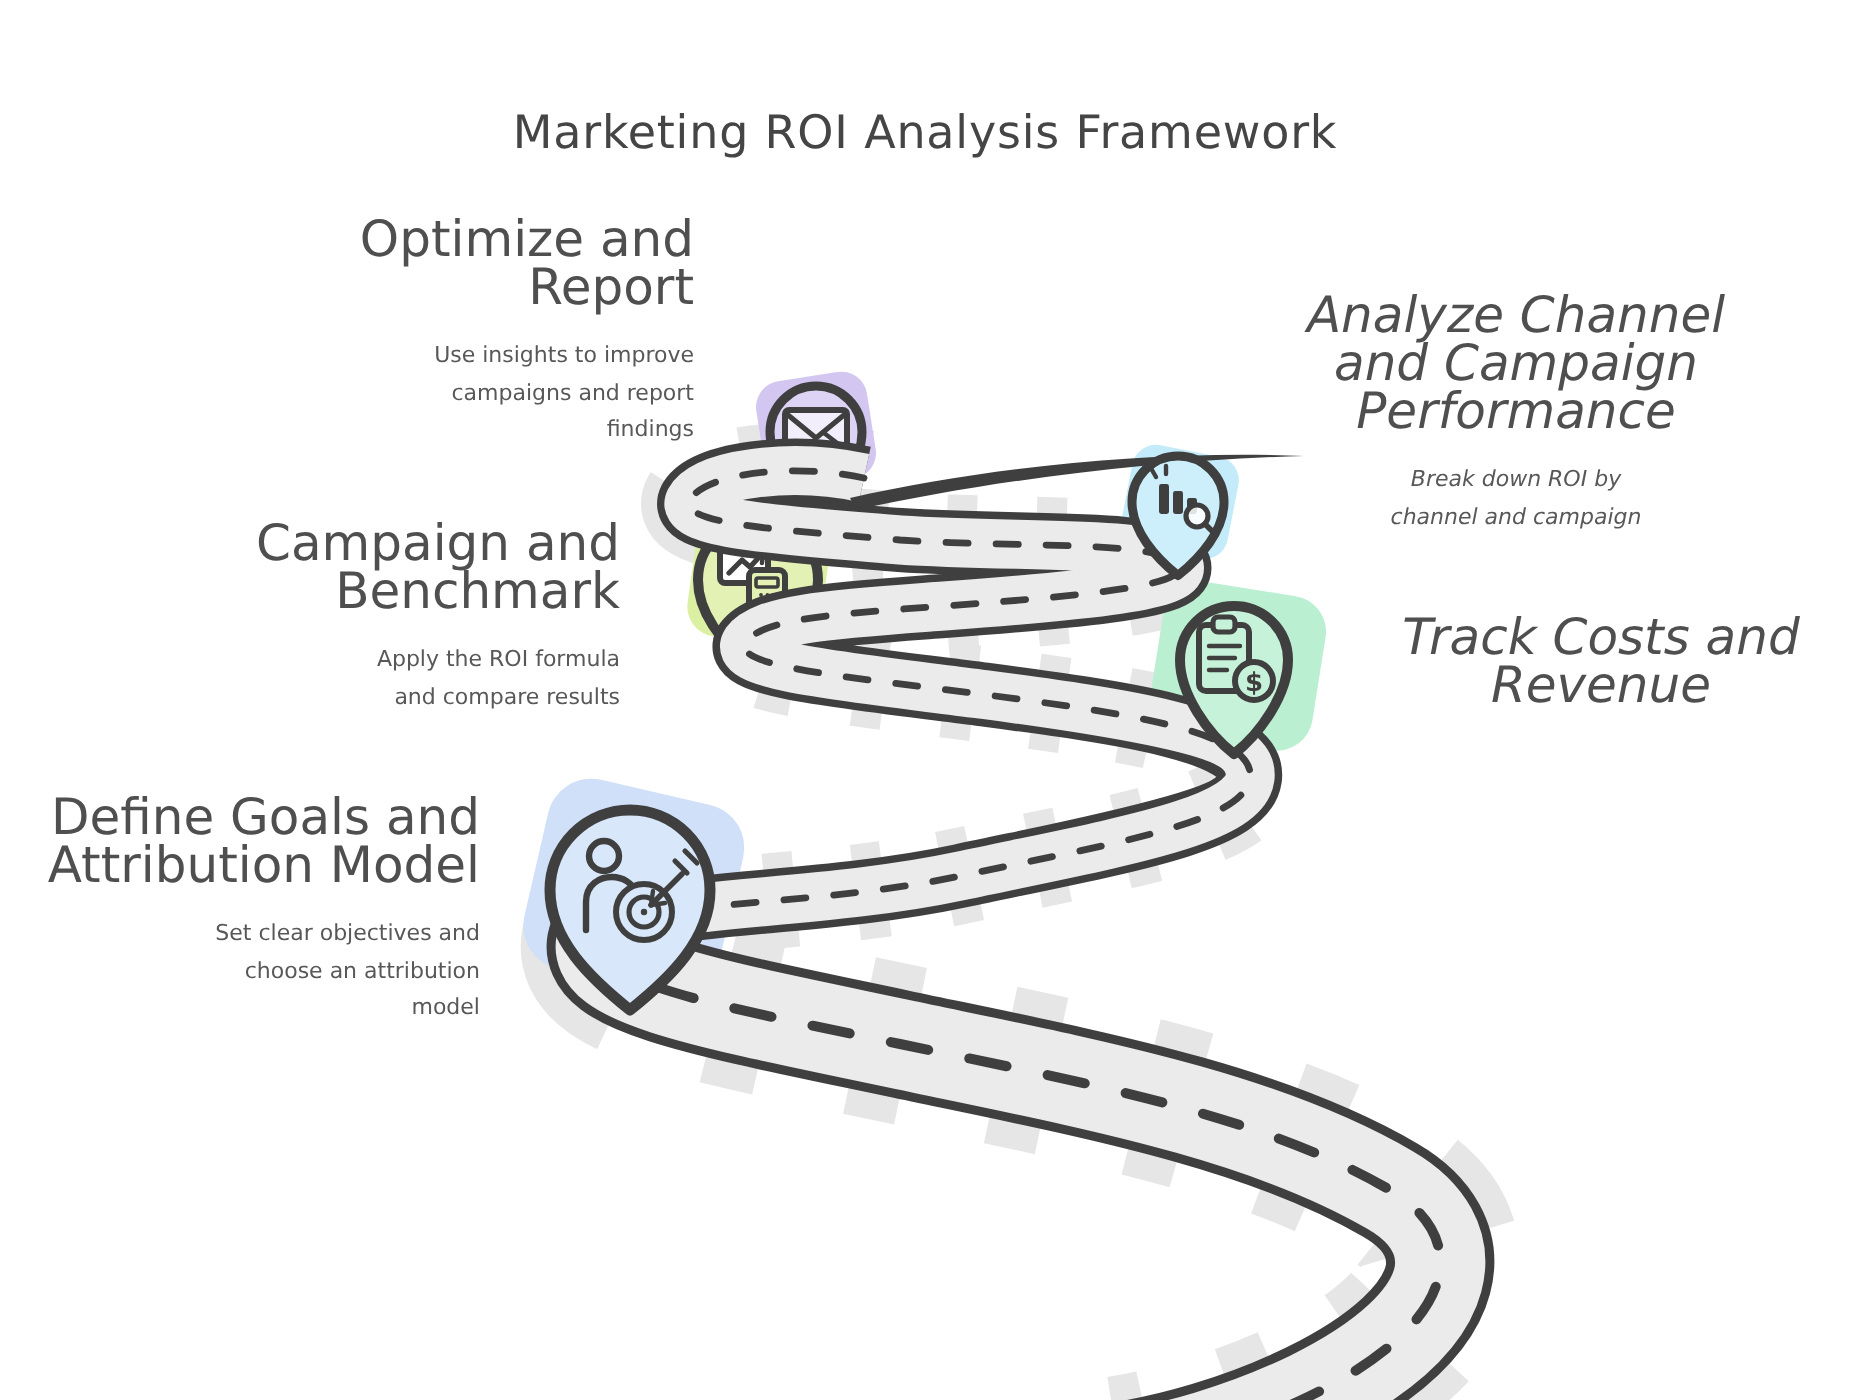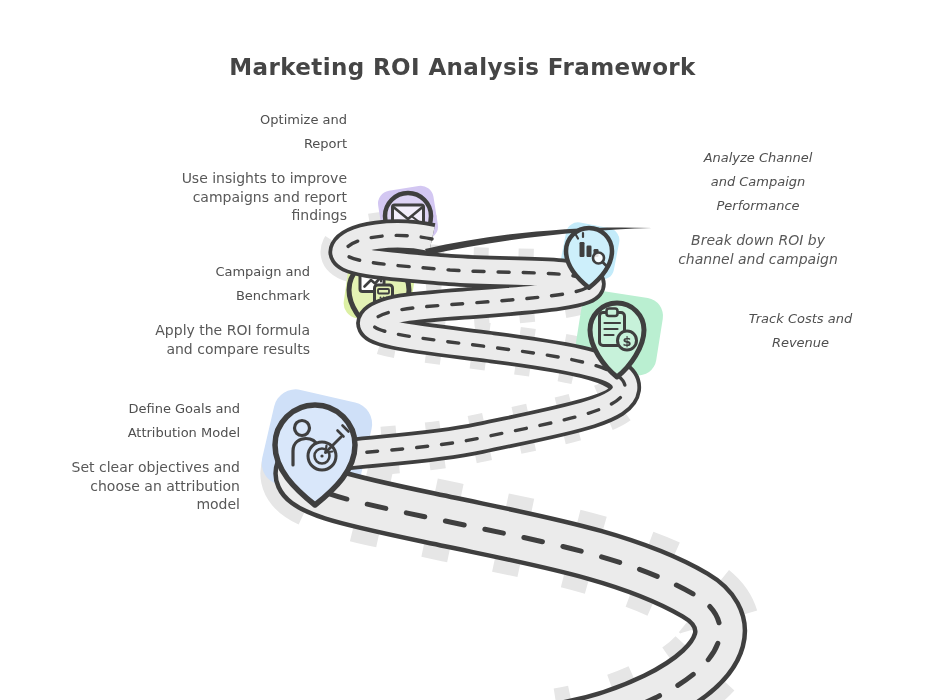--- a/index.html
+++ b/index.html
@@ -10,7 +10,7 @@
   .canvas svg.roadmap { position:absolute; left:0; top:0; }
   .page-title {
     position:absolute; top:54px; left:0; width:925px;
-    text-align:center; font-size:23px; font-weight:bold;
+    text-align:center; font-size:23px; font-weight:normal;
     letter-spacing:0.4px; color:#454545; margin:0;
   }
   .step { position:absolute; }

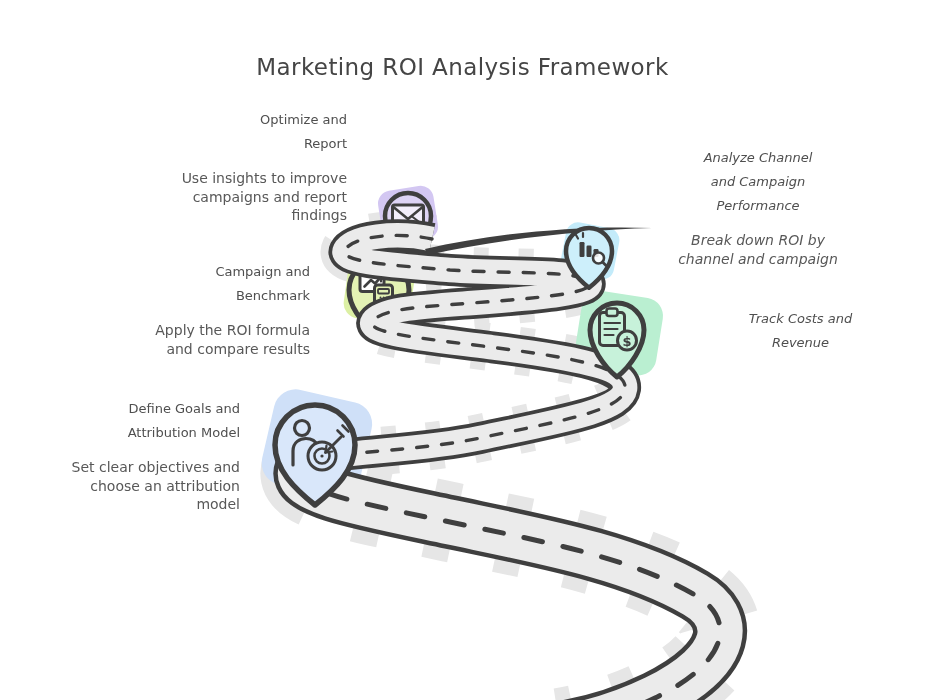--- a/index.html
+++ b/index.html
@@ -15,7 +15,7 @@
   }
   .step { position:absolute; }
   .step .line { white-space:nowrap; }
-  .step-heading { font-size:13px; line-height:24px; color:#4f4f4f; }
+  .step-heading { font-size:25px; line-height:24px; color:#4f4f4f; }
   .step-desc { margin-top:13px; font-size:14px; line-height:18.5px; color:#585858; }
   .align-right { text-align:right; }
   .align-left { text-align:center;font-style:italic; }

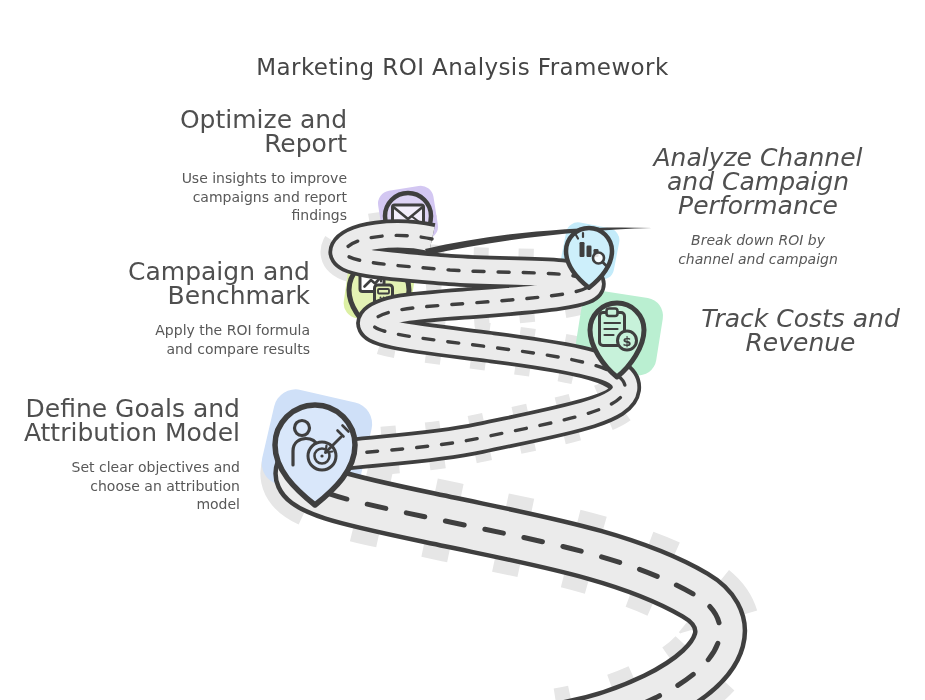--- a/index.html
+++ b/index.html
@@ -16,7 +16,7 @@
   .step { position:absolute; }
   .step .line { white-space:nowrap; }
   .step-heading { font-size:25px; line-height:24px; color:#4f4f4f; }
-  .step-desc { margin-top:13px; font-size:14px; line-height:18.5px; color:#585858; }
+  .step-desc { margin-top:13px; font-size:11px; line-height:18.5px; color:#585858; }
   .align-right { text-align:right; }
   .align-left { text-align:center;font-style:italic; }
   .step-optimize  { left:117px; top:108px; width:230px; }

